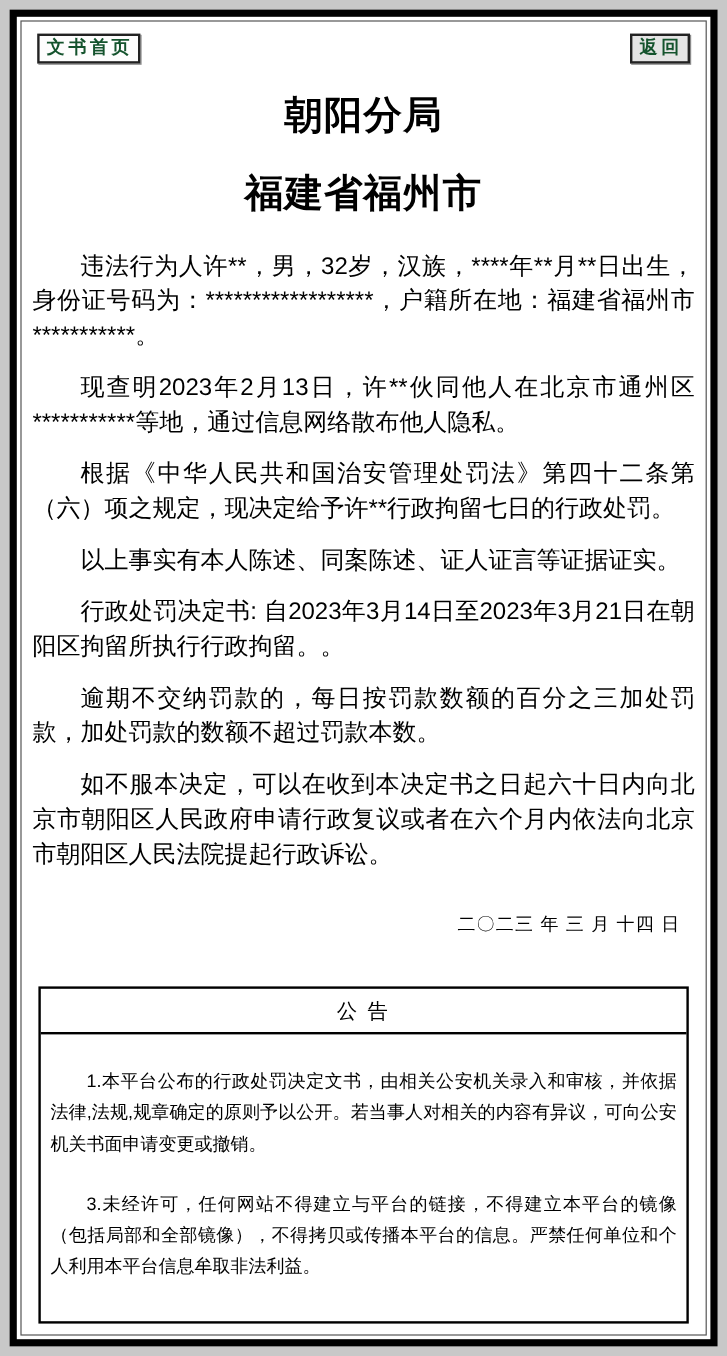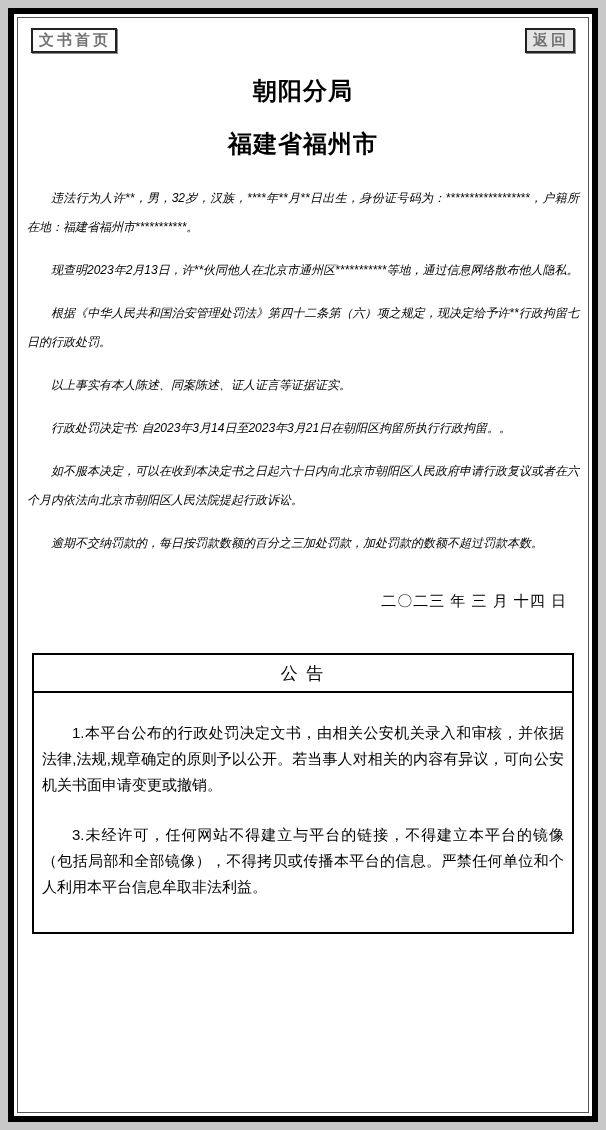--- a/index.html
+++ b/index.html
@@ -36,7 +36,7 @@
     font-size: 15px;
     font-weight: bold;
     letter-spacing: 3px;
-    color: #737373;
+    color: #14532d;
     background: #fdfdfd;
     border: 2px solid #222;
     box-shadow: 1px 1px 0 #8a8a8a;

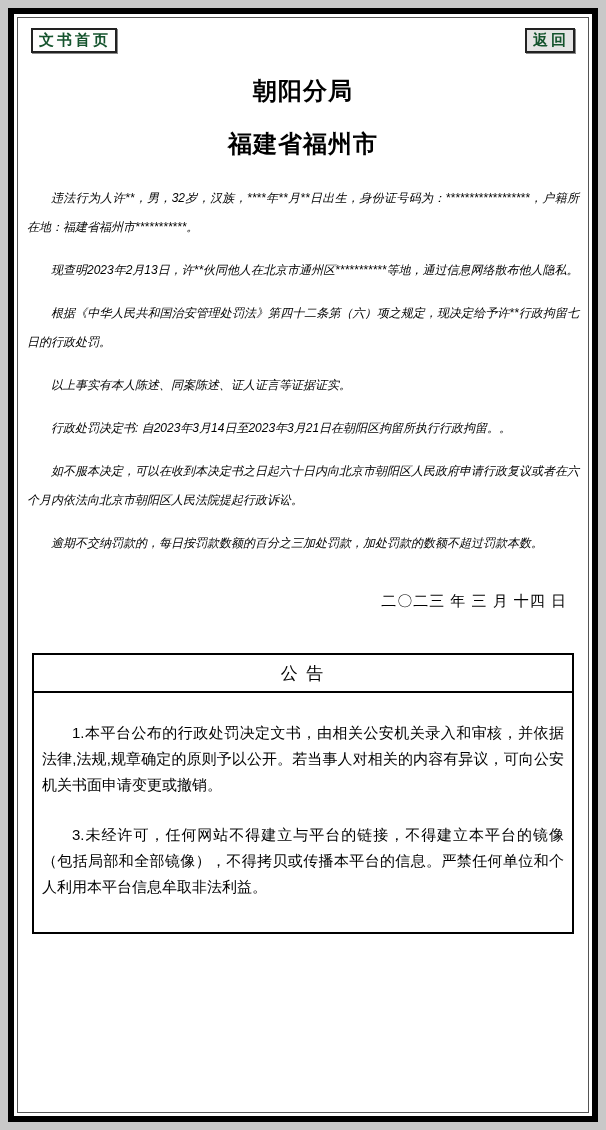--- a/index.html
+++ b/index.html
@@ -47,7 +47,7 @@
   .tool-btn.back { background: #e4e4e4; }
   .doc-title {
     text-align: center;
-    font-size: 24px;
+    font-size: 32px;
     font-weight: bold;
     margin: 22px 0 0 0;
     letter-spacing: 1px;

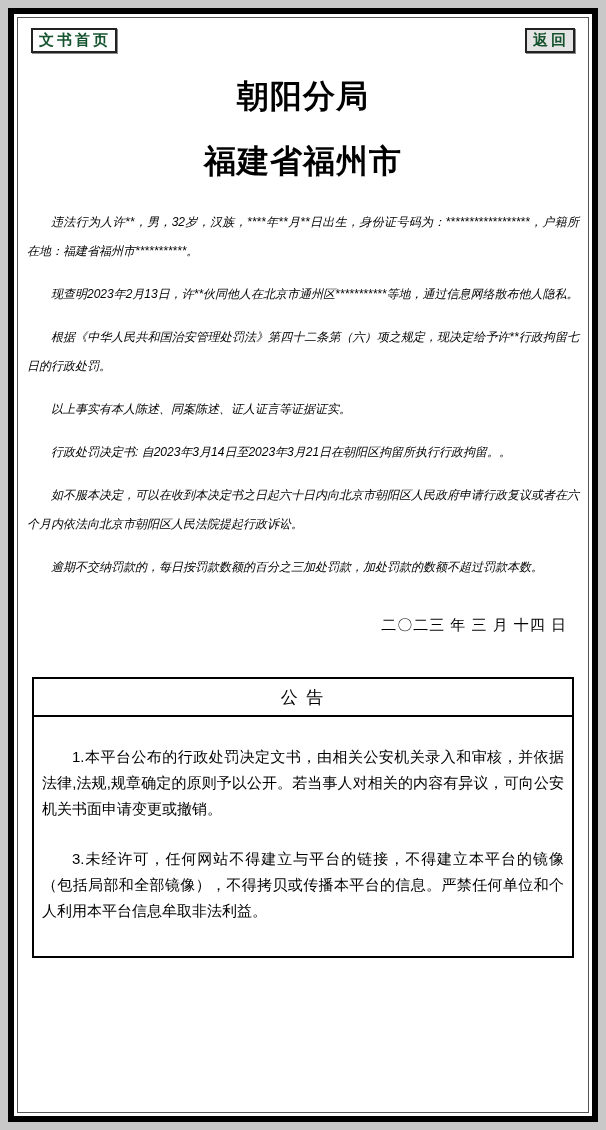--- a/index.html
+++ b/index.html
@@ -61,12 +61,11 @@
   }
   .body-text { margin-top: 24px; padding: 0 9px 0 9px; }
   .body-text p {
-    font-size: 12px;
+    font-size: 20px;
     line-height: 29px;
     text-indent: 2em;
     margin: 14px 0;
     text-align: justify;
-    font-style: italic;
   }
   .date-line {
     text-align: right;

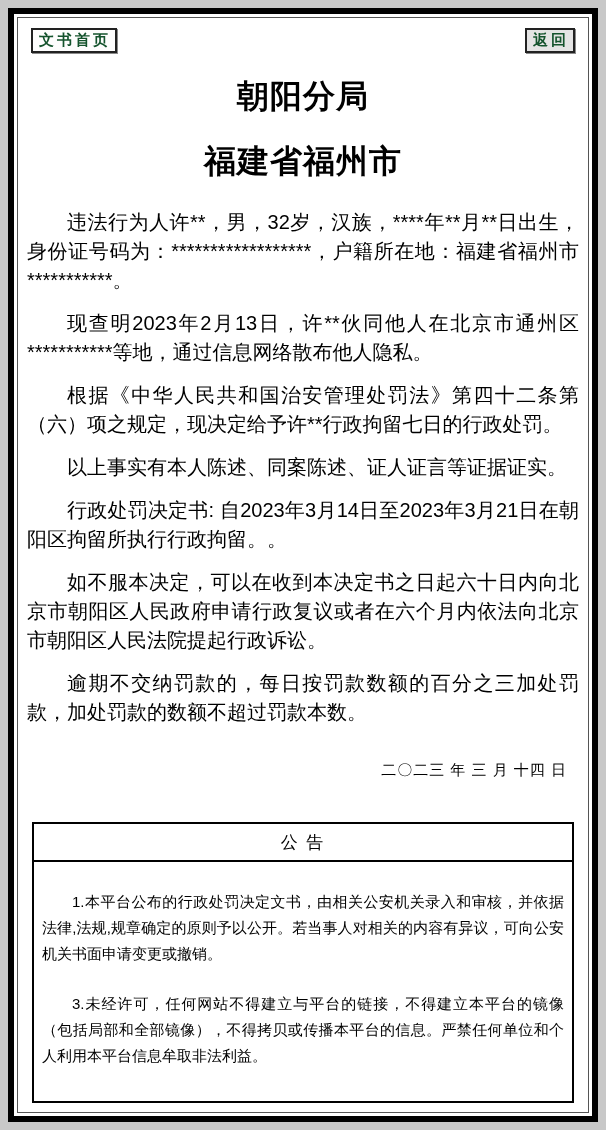--- a/index.html
+++ b/index.html
@@ -117,8 +117,8 @@
       <p>根据《中华人民共和国治安管理处罚法》第四十二条第（六）项之规定，现决定给予许**行政拘留七日的行政处罚。</p>
       <p>以上事实有本人陈述、同案陈述、证人证言等证据证实。</p>
       <p>行政处罚决定书: 自2023年3月14日至2023年3月21日在朝阳区拘留所执行行政拘留。。</p>
+      <p>逾期不交纳罚款的，每日按罚款数额的百分之三加处罚款，加处罚款的数额不超过罚款本数。</p>
       <p>如不服本决定，可以在收到本决定书之日起六十日内向北京市朝阳区人民政府申请行政复议或者在六个月内依法向北京市朝阳区人民法院提起行政诉讼。</p>
-      <p>逾期不交纳罚款的，每日按罚款数额的百分之三加处罚款，加处罚款的数额不超过罚款本数。</p>
     </div>
 
     <div class="date-line">二〇二三 年 三 月 十四 日</div>

